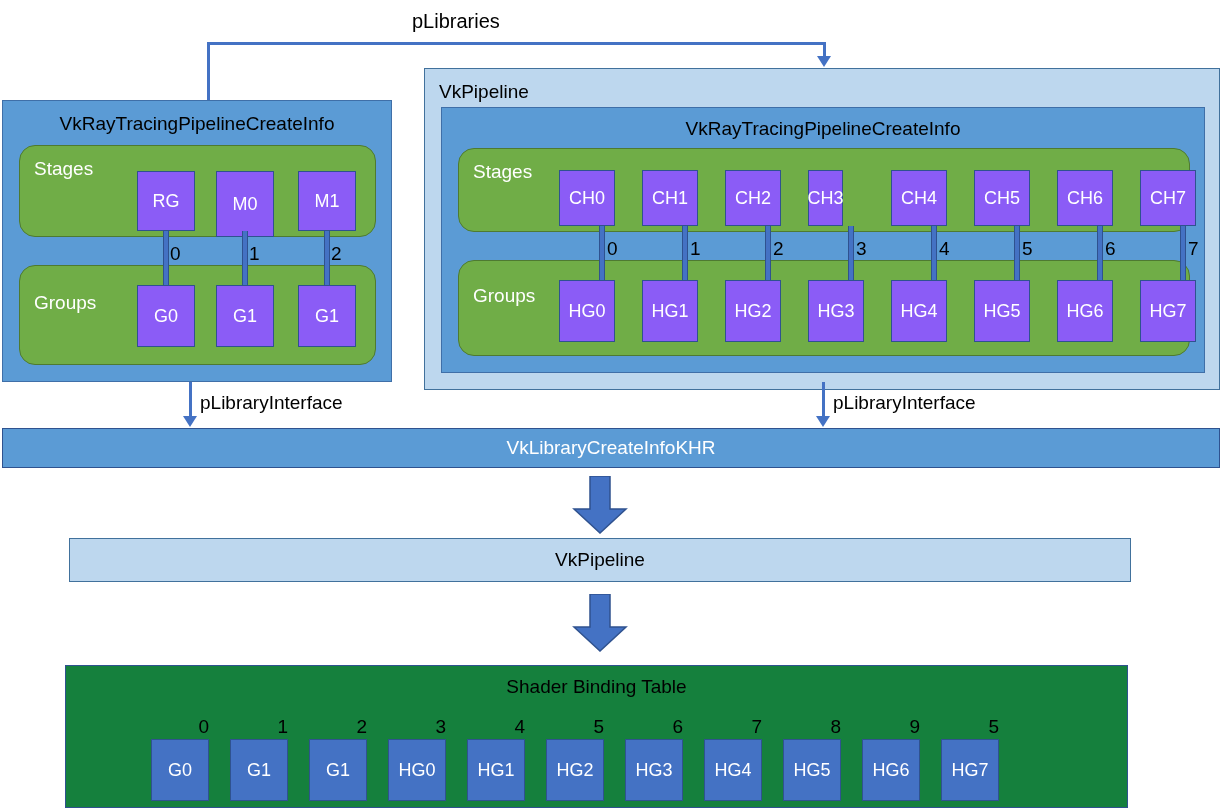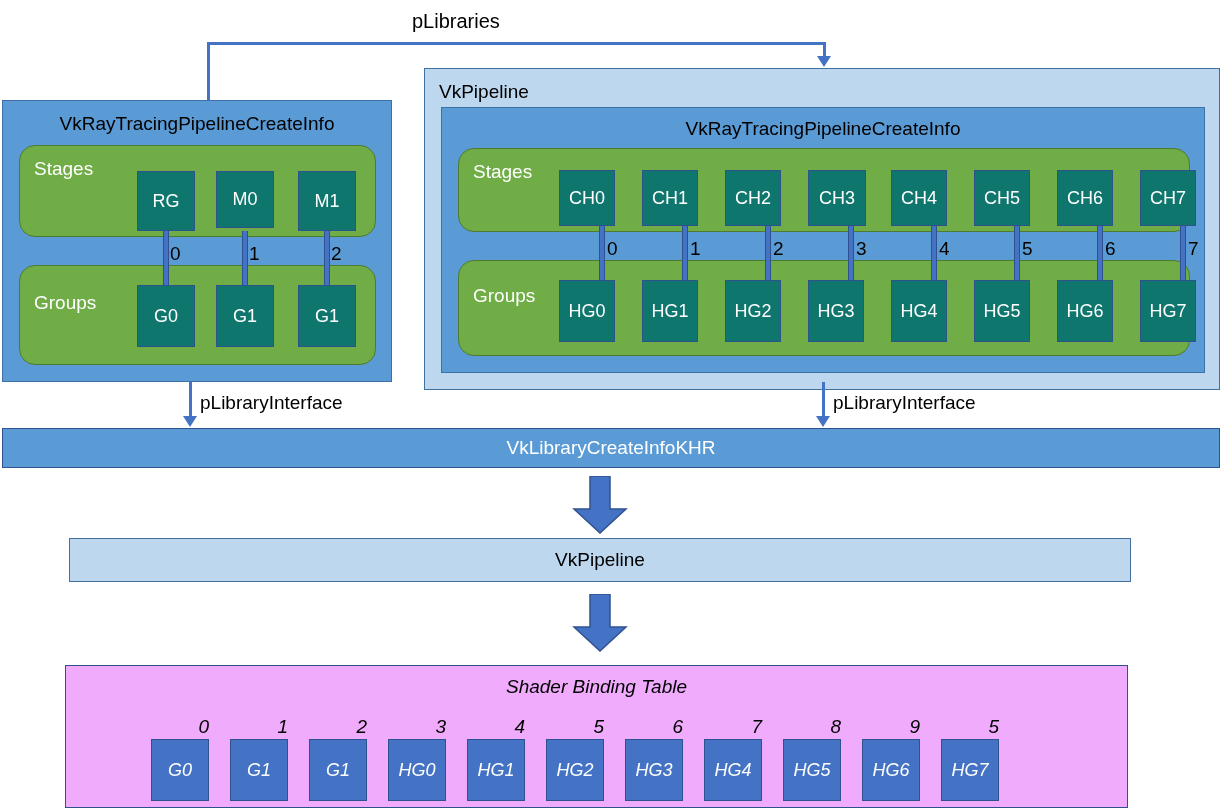--- a/index.html
+++ b/index.html
@@ -51,7 +51,7 @@
 
   
   .cell{
-    position:absolute;background:#0f766e;border:1px solid #2F528F;
+    position:absolute;background:#8b5cf6;border:1px solid #2F528F;
     box-sizing:border-box;color:#ffffff;font-size:18px;
     display:flex;align-items:center;justify-content:center;
   }

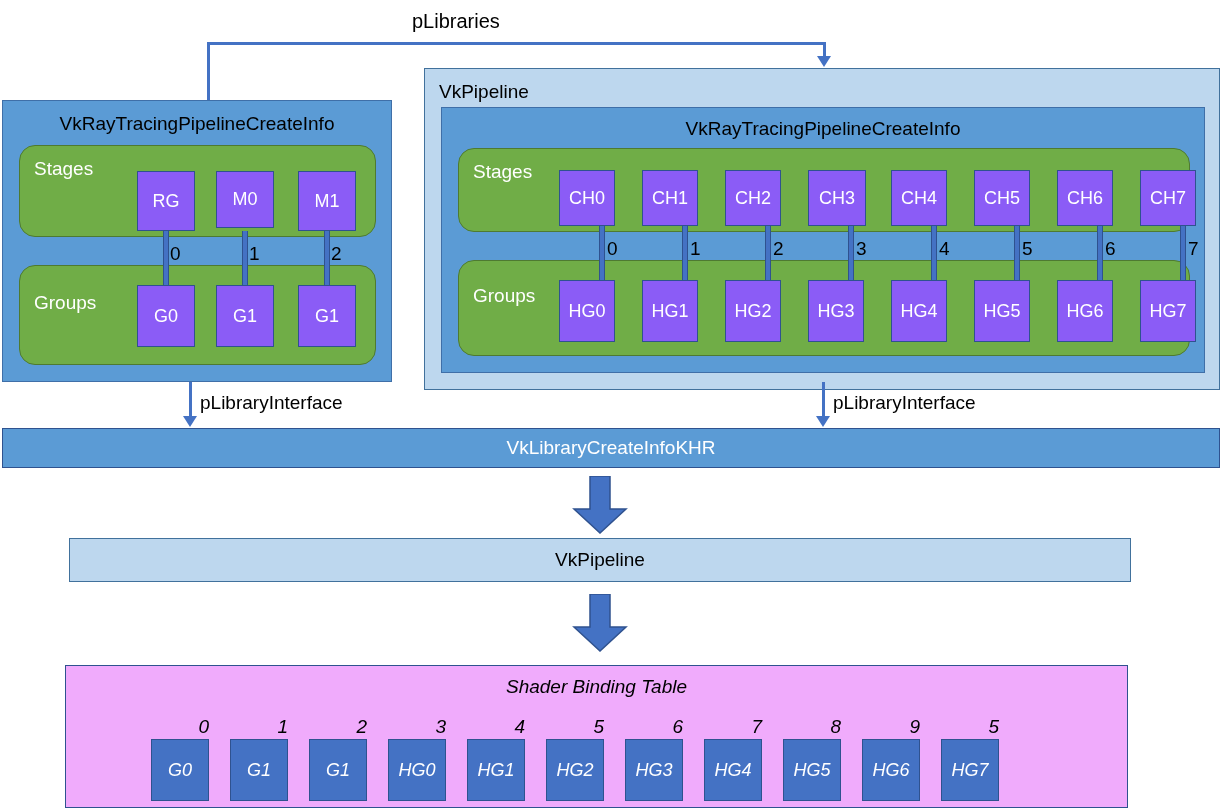--- a/index.html
+++ b/index.html
@@ -113,7 +113,7 @@
   </div>
 
   <div class="cell" style="left:134px;top:70px;width:58px;height:60px;">RG</div>
-  <div class="cell" style="left:213px;top:70px;width:58px;height:57px;">M0</div>
+  <div class="cell" style="left:213px;top:70px;width:58px;height:66px;">M0</div>
   <div class="cell" style="left:295px;top:70px;width:58px;height:60px;">M1</div>
 
   <div class="cell" style="left:134px;top:184px;width:58px;height:62px;">G0</div>

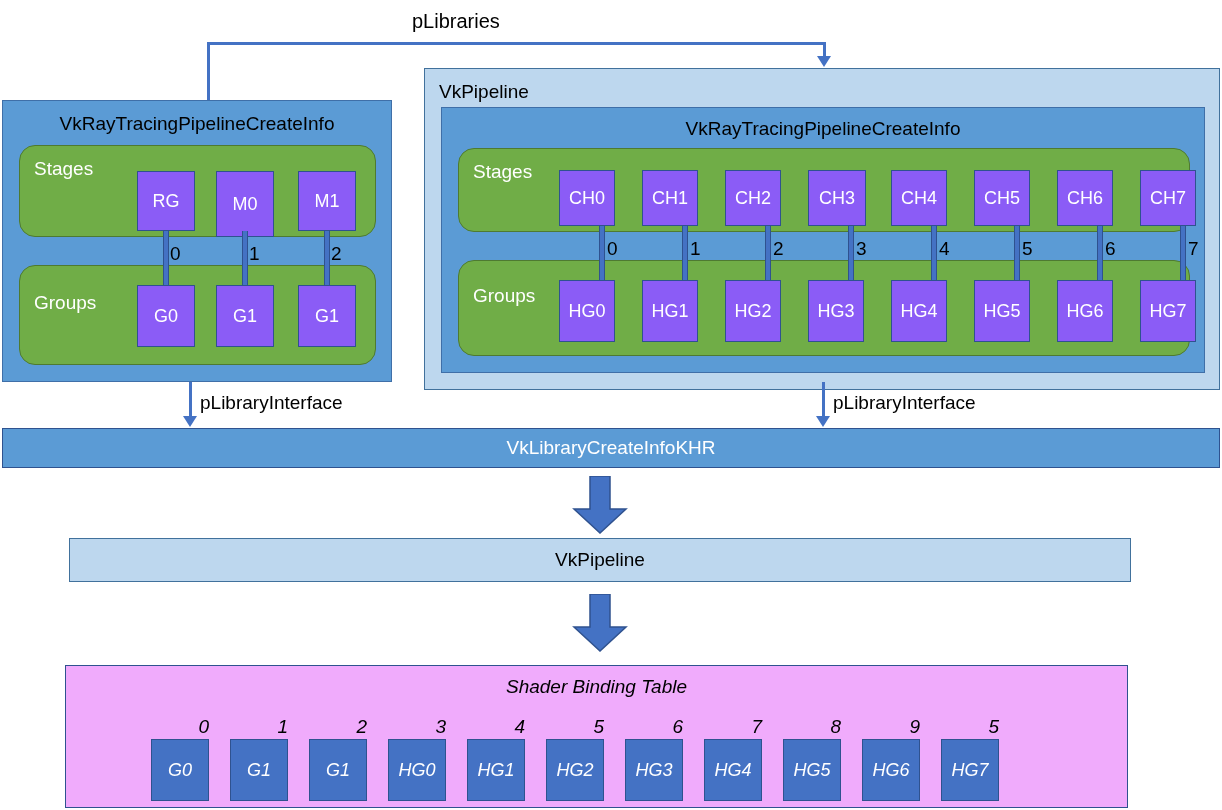--- a/index.html
+++ b/index.html
@@ -148,7 +148,7 @@
     <div class="cell" style="left:117px;top:62px;width:56px;height:56px;">CH0</div>
     <div class="cell" style="left:200px;top:62px;width:56px;height:56px;">CH1</div>
     <div class="cell" style="left:283px;top:62px;width:56px;height:56px;">CH2</div>
-    <div class="cell" style="left:366px;top:62px;width:58px;height:56px;">CH3</div>
+    <div class="cell" style="left:366px;top:62px;width:35px;height:56px;">CH3</div>
     <div class="cell" style="left:449px;top:62px;width:56px;height:56px;">CH4</div>
     <div class="cell" style="left:532px;top:62px;width:56px;height:56px;">CH5</div>
     <div class="cell" style="left:615px;top:62px;width:56px;height:56px;">CH6</div>

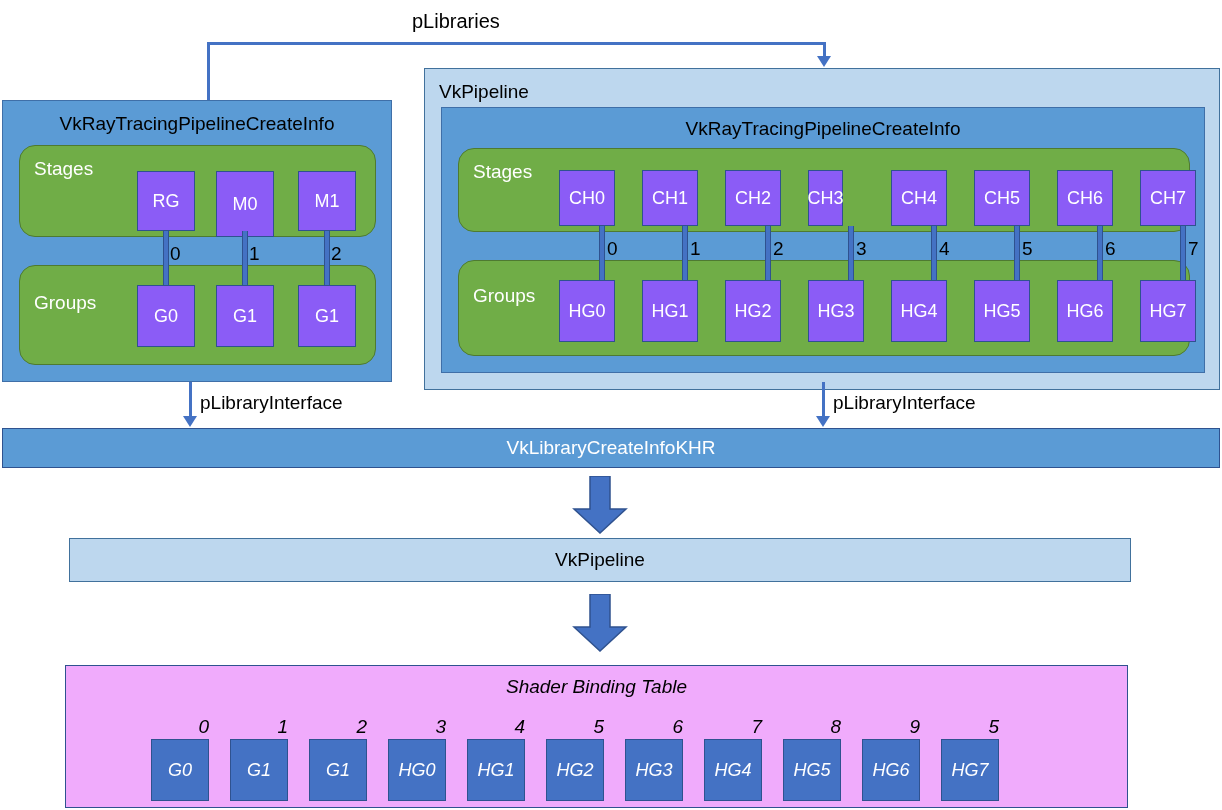--- a/index.html
+++ b/index.html
@@ -76,9 +76,8 @@
 
   
   .sbt{
-    position:absolute;background:#f0abfc;border:1px solid #2F528F;
+    position:absolute;background:#15803d;border:1px solid #2F528F;
     box-sizing:border-box;
-    font-style:italic;
   }
   .sbt-title{
     position:absolute;left:0;right:0;text-align:center;font-size:19px;color:#000;

